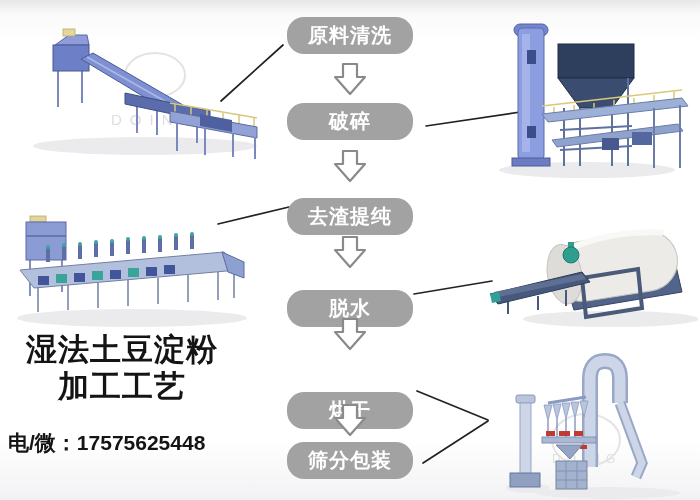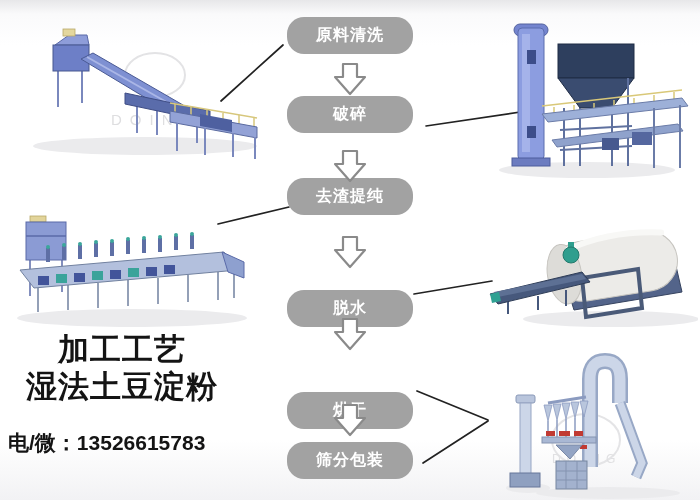--- a/index.html
+++ b/index.html
@@ -14,7 +14,7 @@
     position:absolute;left:287px;width:126px;height:37px;
     background:#a2a2a2;border-radius:17px;
     display:flex;align-items:center;justify-content:center;
-    color:#ffffff;font-size:16px;font-weight:700;letter-spacing:1px;
+    color:#ffffff;font-size:20px;font-weight:700;letter-spacing:1px;
   }
   .flow-arrow{position:absolute;left:332px;width:36px;height:34px;}
   .title-block{

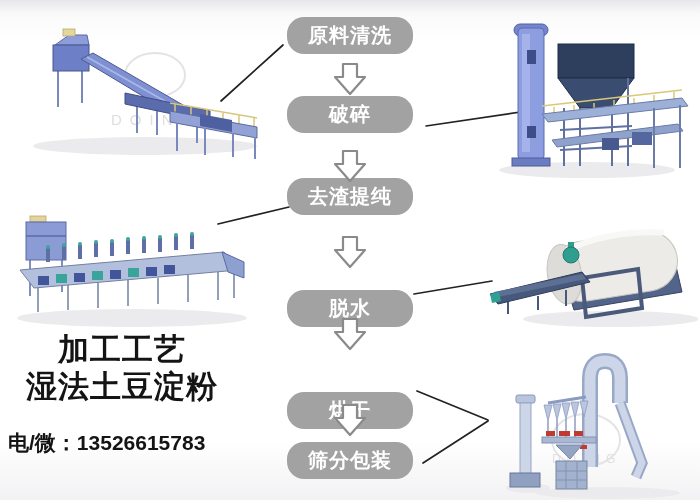--- a/index.html
+++ b/index.html
@@ -251,7 +251,7 @@
 
   <div>
     <div class="flow-box" style="top:17px;">原料清洗</div>
-    <div class="flow-box" style="top:96px;">破碎</div>
+    <div class="flow-box" style="top:103px;">破碎</div>
     <div class="flow-box" style="top:178px;">去渣提纯</div>
     <div class="flow-box" style="top:272px;margin-top:18px;">脱水</div>
     <div class="flow-box" style="top:360px;margin-top:32px;">烘干</div>

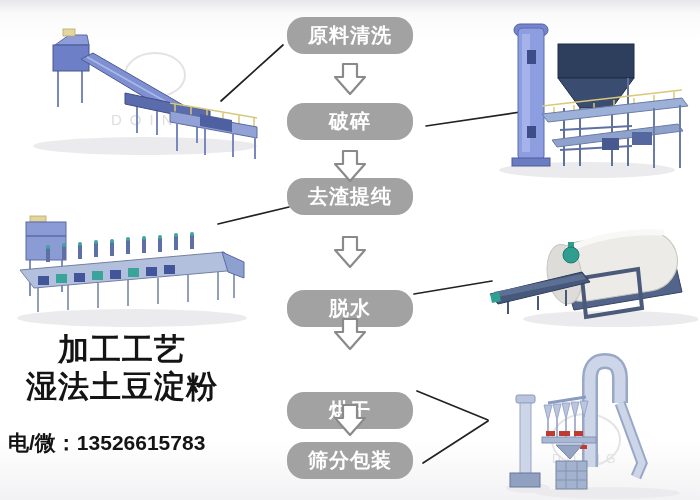--- a/index.html
+++ b/index.html
@@ -252,7 +252,7 @@
   <div>
     <div class="flow-box" style="top:17px;">原料清洗</div>
     <div class="flow-box" style="top:103px;">破碎</div>
-    <div class="flow-box" style="top:178px;">去渣提纯</div>
+    <div class="flow-box" style="top:198px;">去渣提纯</div>
     <div class="flow-box" style="top:272px;margin-top:18px;">脱水</div>
     <div class="flow-box" style="top:360px;margin-top:32px;">烘干</div>
     <div class="flow-box" style="top:442px;font-family:Liberation Serif, serif;">筛分包装</div>

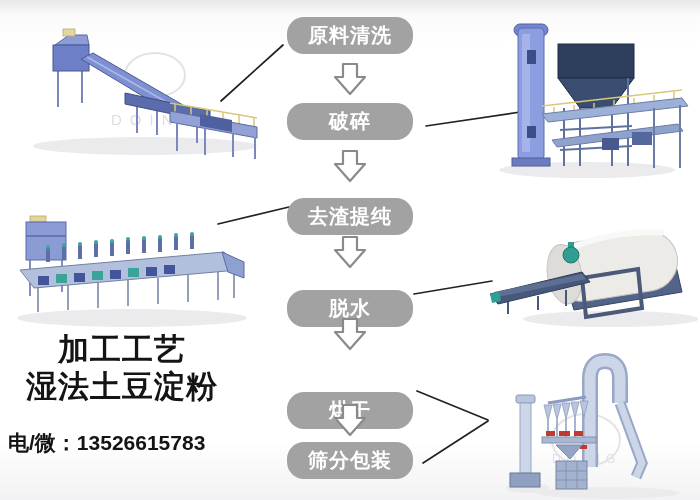--- a/index.html
+++ b/index.html
@@ -275,8 +275,8 @@
   </div>
 
   <div class="title-block">
+    <div>湿法土豆淀粉</div>
     <div>加工工艺</div>
-    <div>湿法土豆淀粉</div>
   </div>
 
   <div class="contact-block">

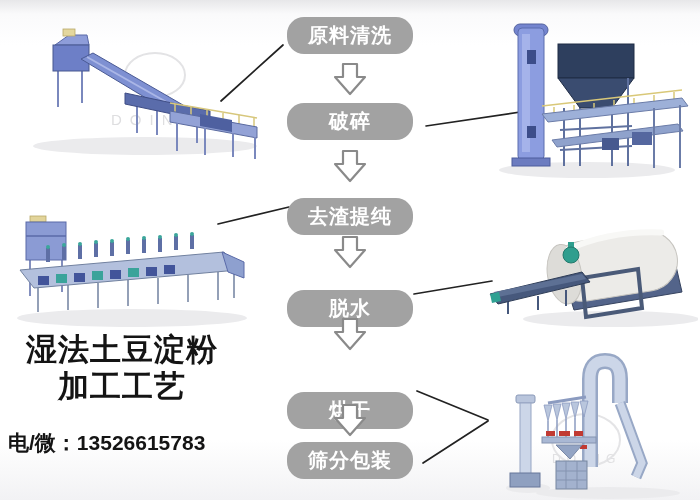--- a/index.html
+++ b/index.html
@@ -280,7 +280,7 @@
   </div>
 
   <div class="contact-block">
-    <div class="contact-row"><span>电/微：</span><span>13526615783</span></div>
+    <div class="contact-row"><span>电/微：</span><span>17575625448</span></div>
   </div>
 
 </div>

